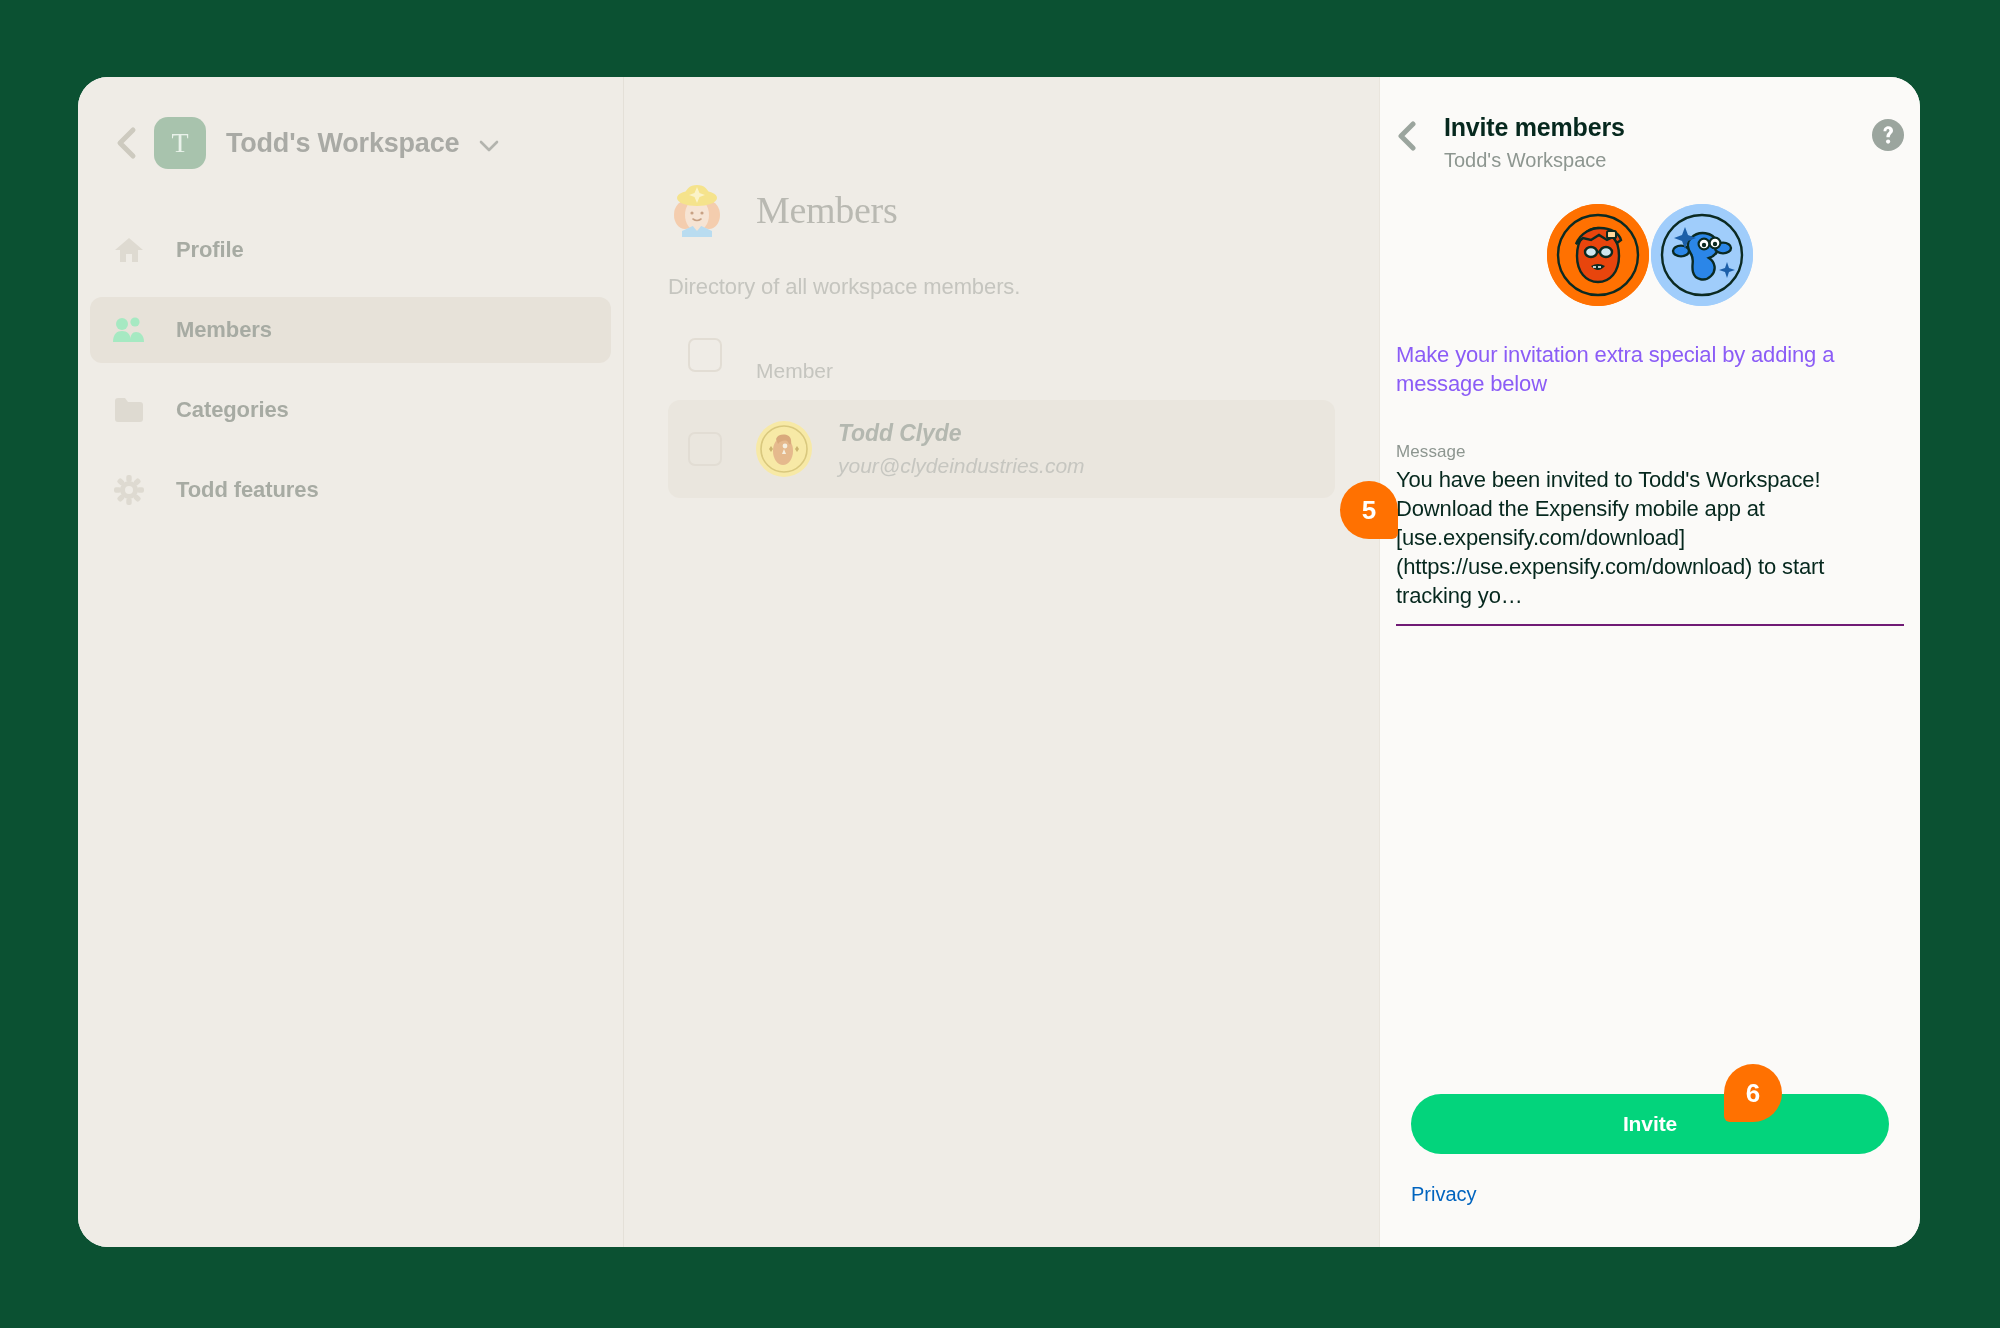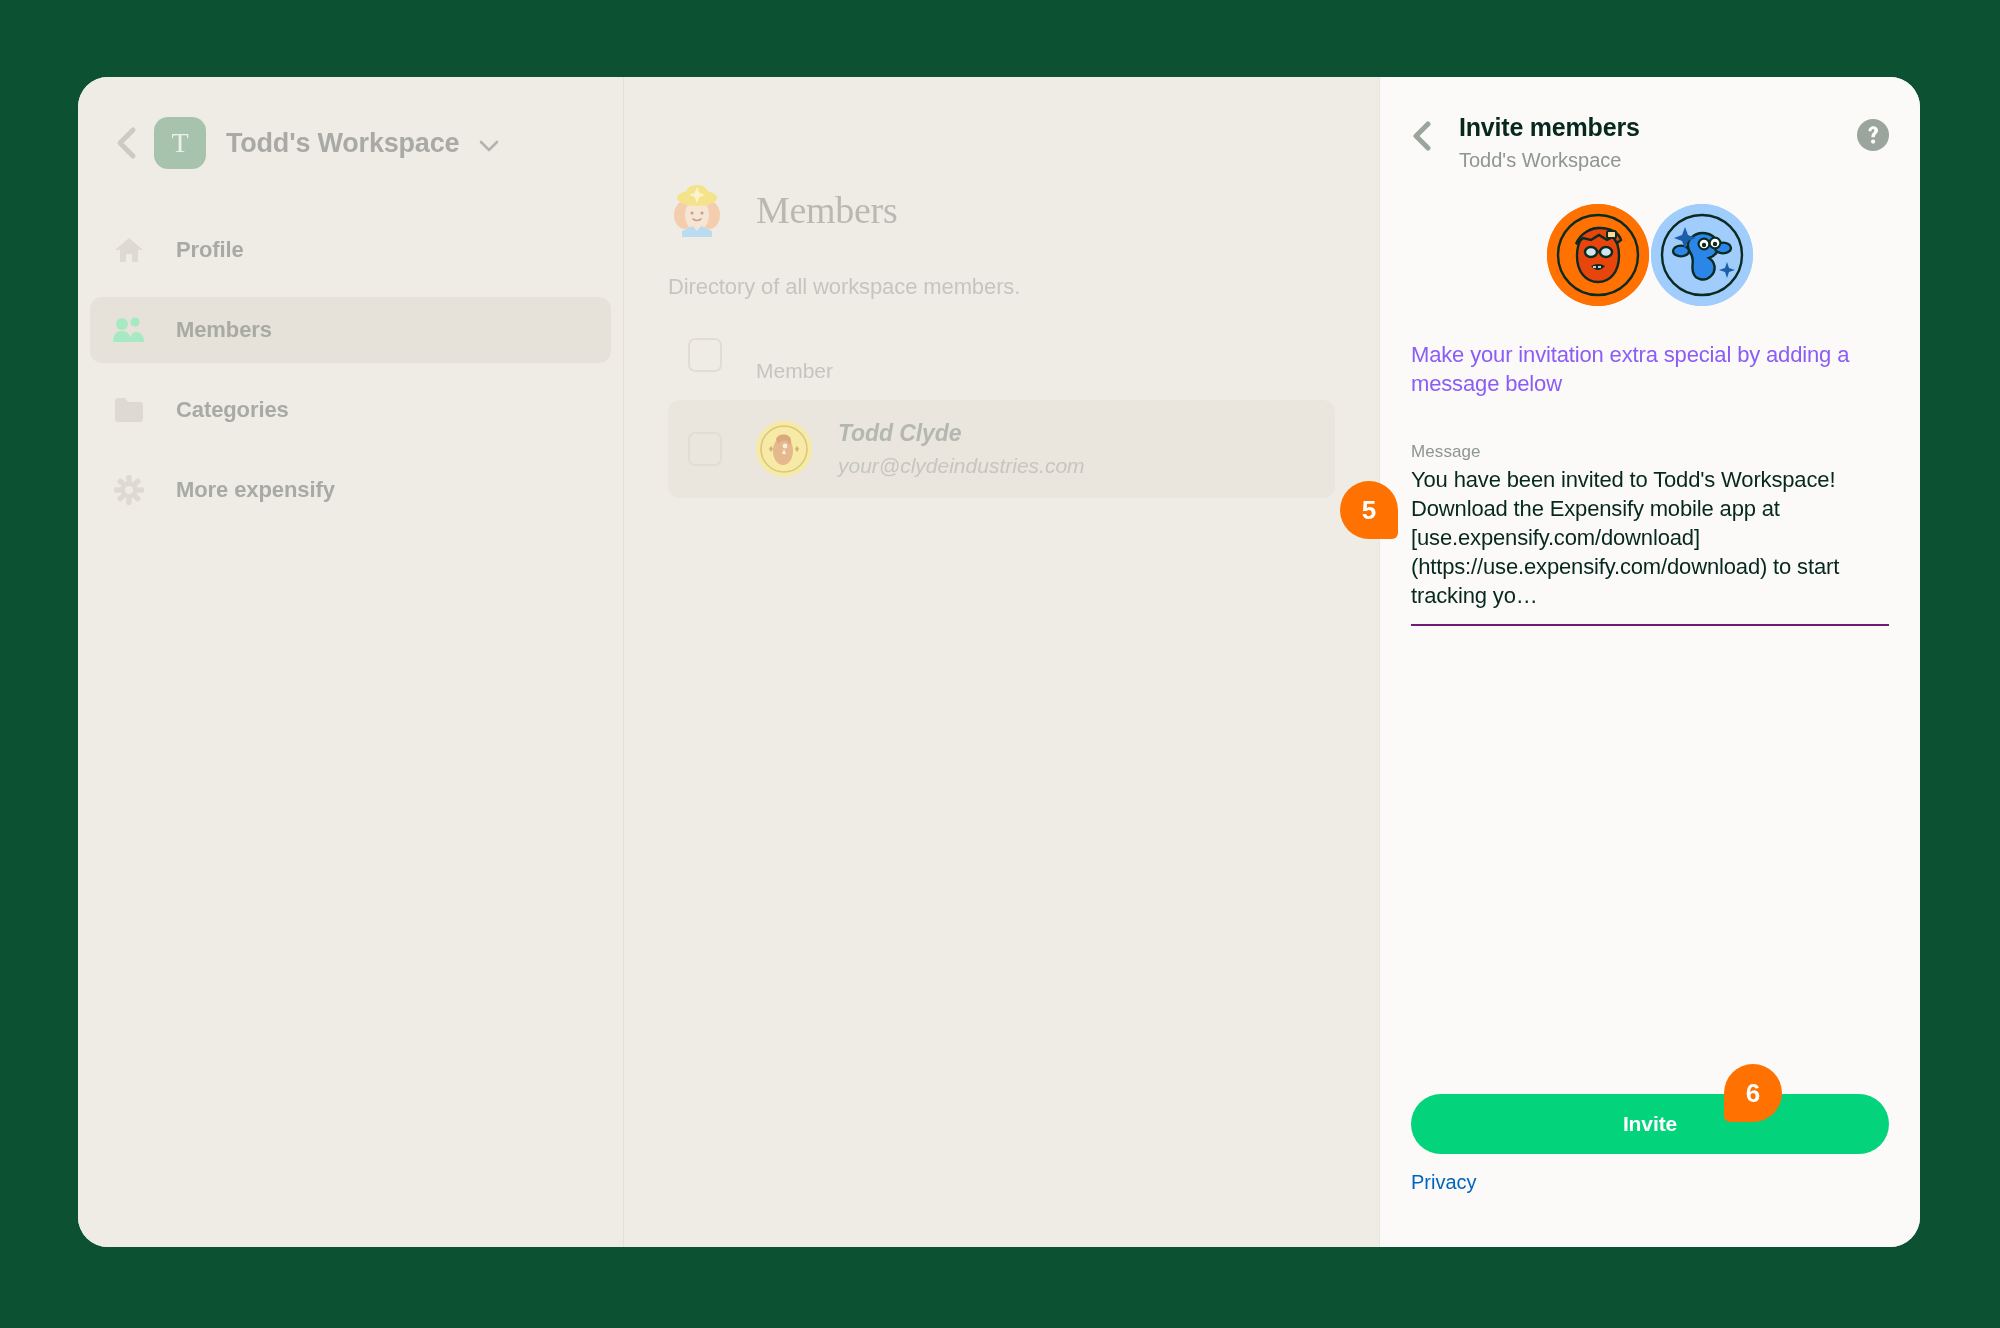--- a/index.html
+++ b/index.html
@@ -162,7 +162,7 @@
     flex: 0 0 540px;
     background: #fbfaf8;
     position: relative;
-    padding: 0 31px;
+    padding: 0 16px;
   }
   .rp-header {
     display: flex; align-items: flex-start;

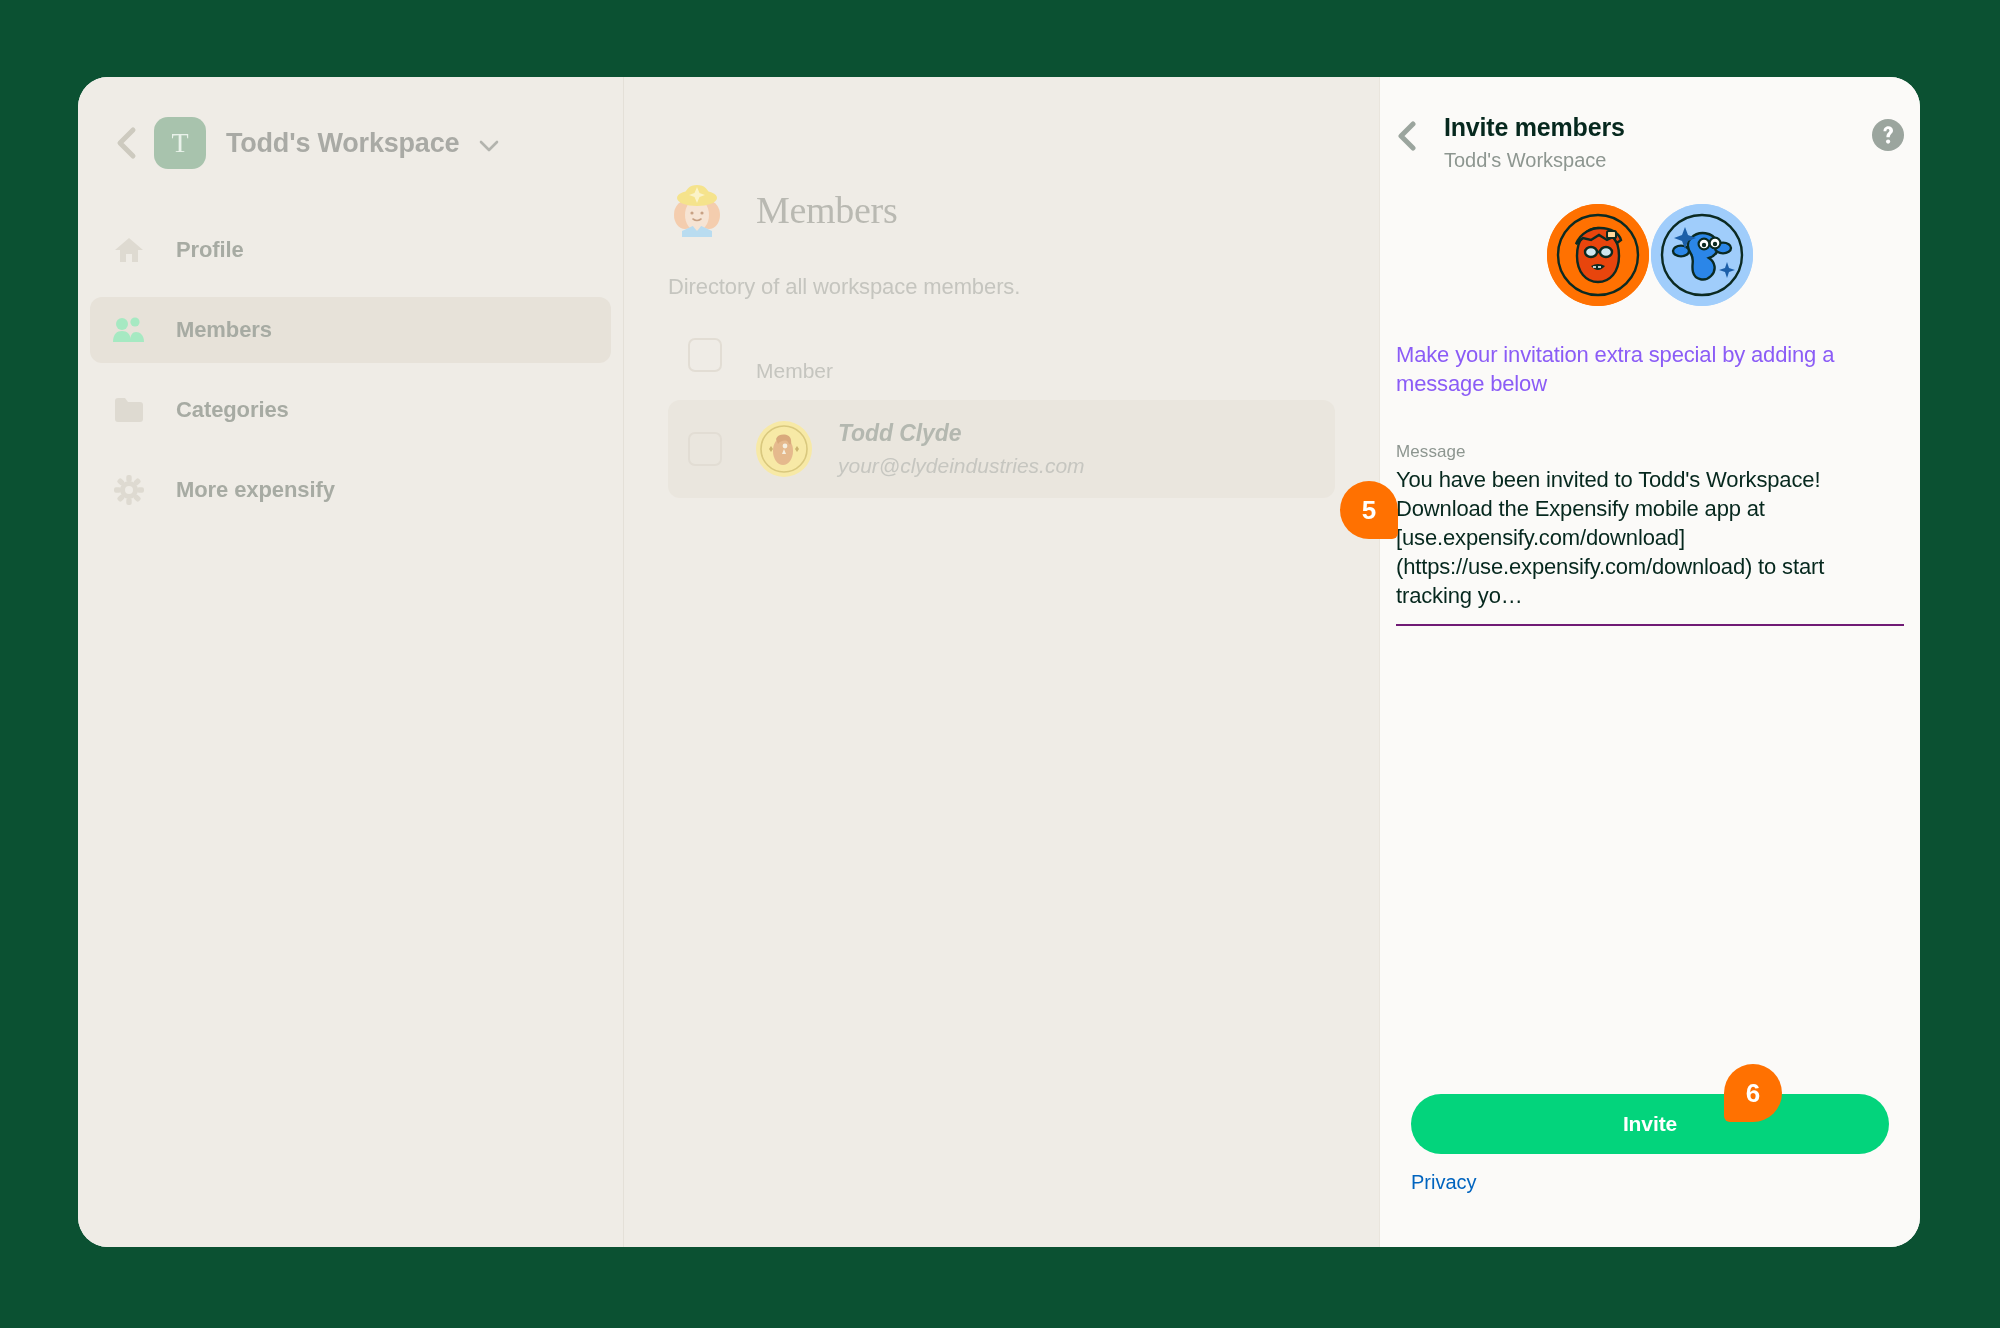--- a/index.html
+++ b/index.html
@@ -341,7 +341,7 @@
             <circle cx="15" cy="15" r="4" fill="#efece6"></circle>
           </svg>
         </span>
-        <span class="nav-label">More expensify</span>
+        <span class="nav-label">Todd features</span>
       </div>
 
     </div>

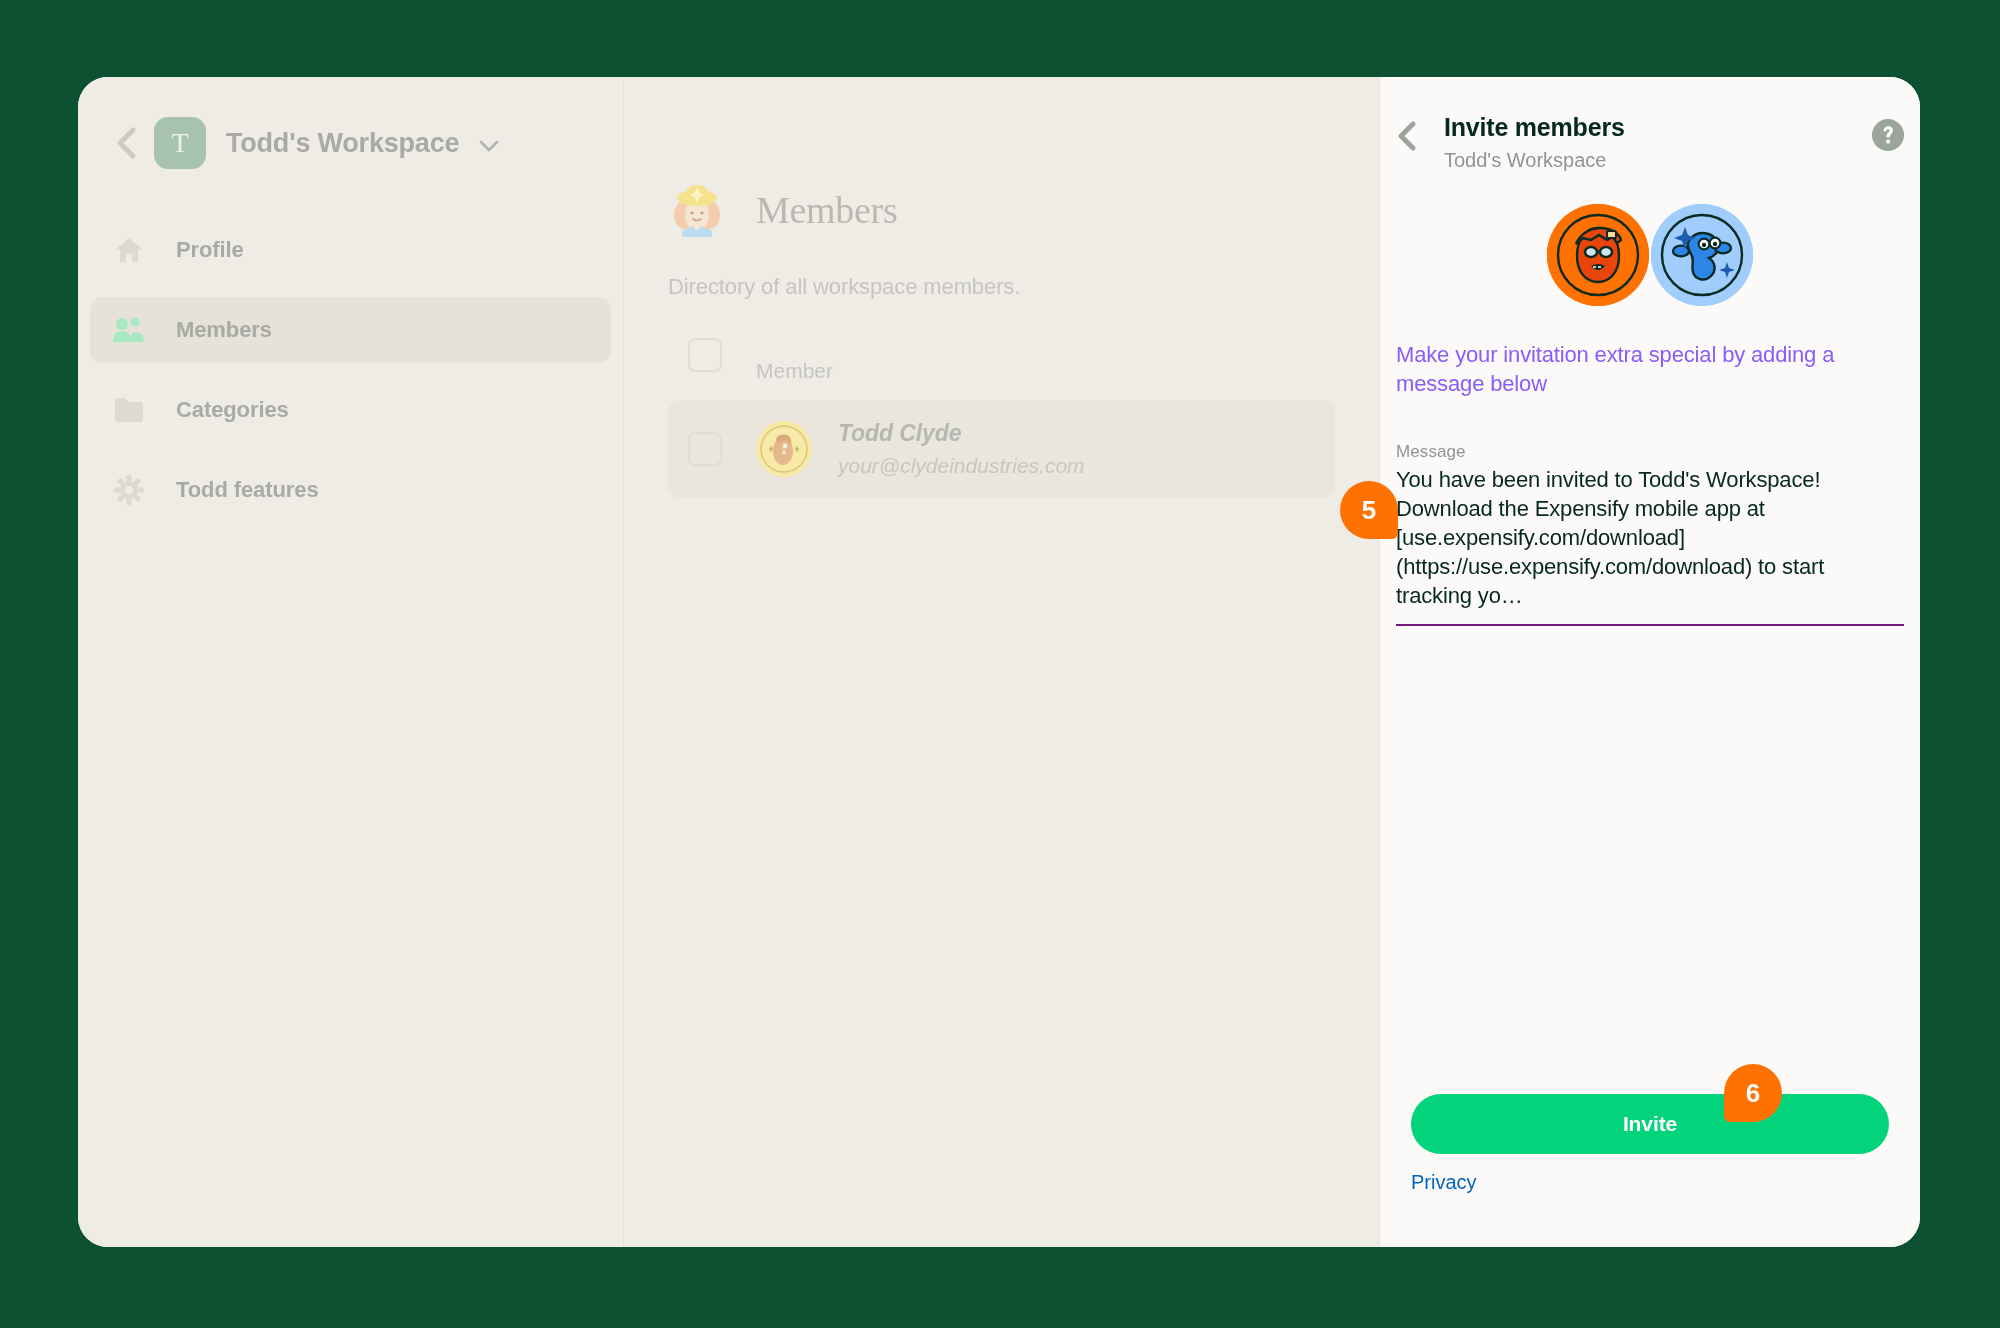--- a/index.html
+++ b/index.html
@@ -241,7 +241,7 @@
   }
   .privacy-link {
     position: absolute;
-    left: 31px; bottom: 53px;
+    left: 31px; bottom: 41px;
     font-size: 20px;
     color: #0164bf;
     cursor: pointer;

